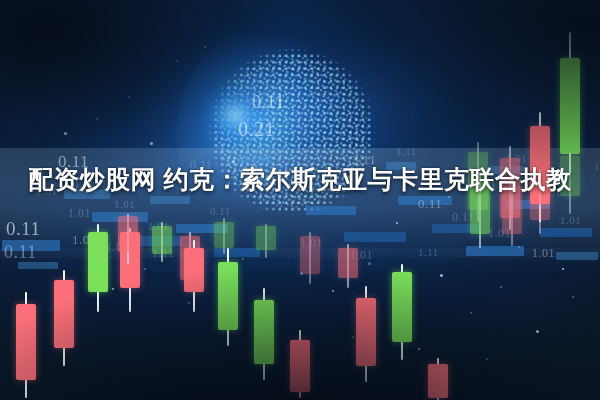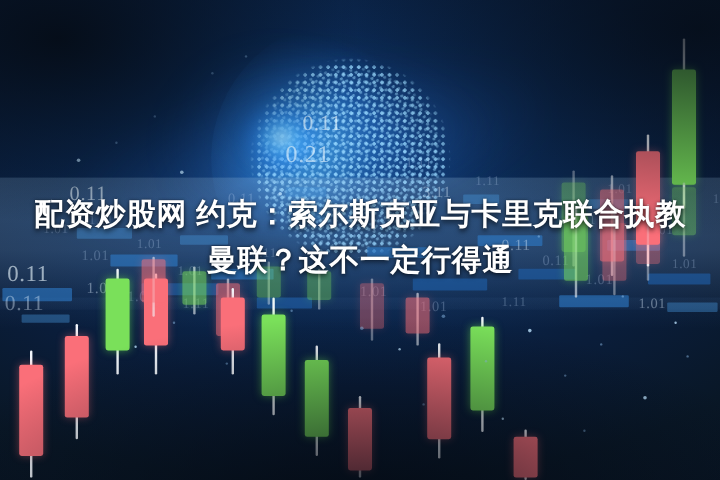--- a/index.html
+++ b/index.html
@@ -342,7 +342,6 @@
 
   <div class="headline">
     <span class="l1">配资炒股网 约克：索尔斯克亚与卡里克联合执教</span>
-    <span class="l2">曼联？这不一定行得通</span>
   </div>
 
 </div>

